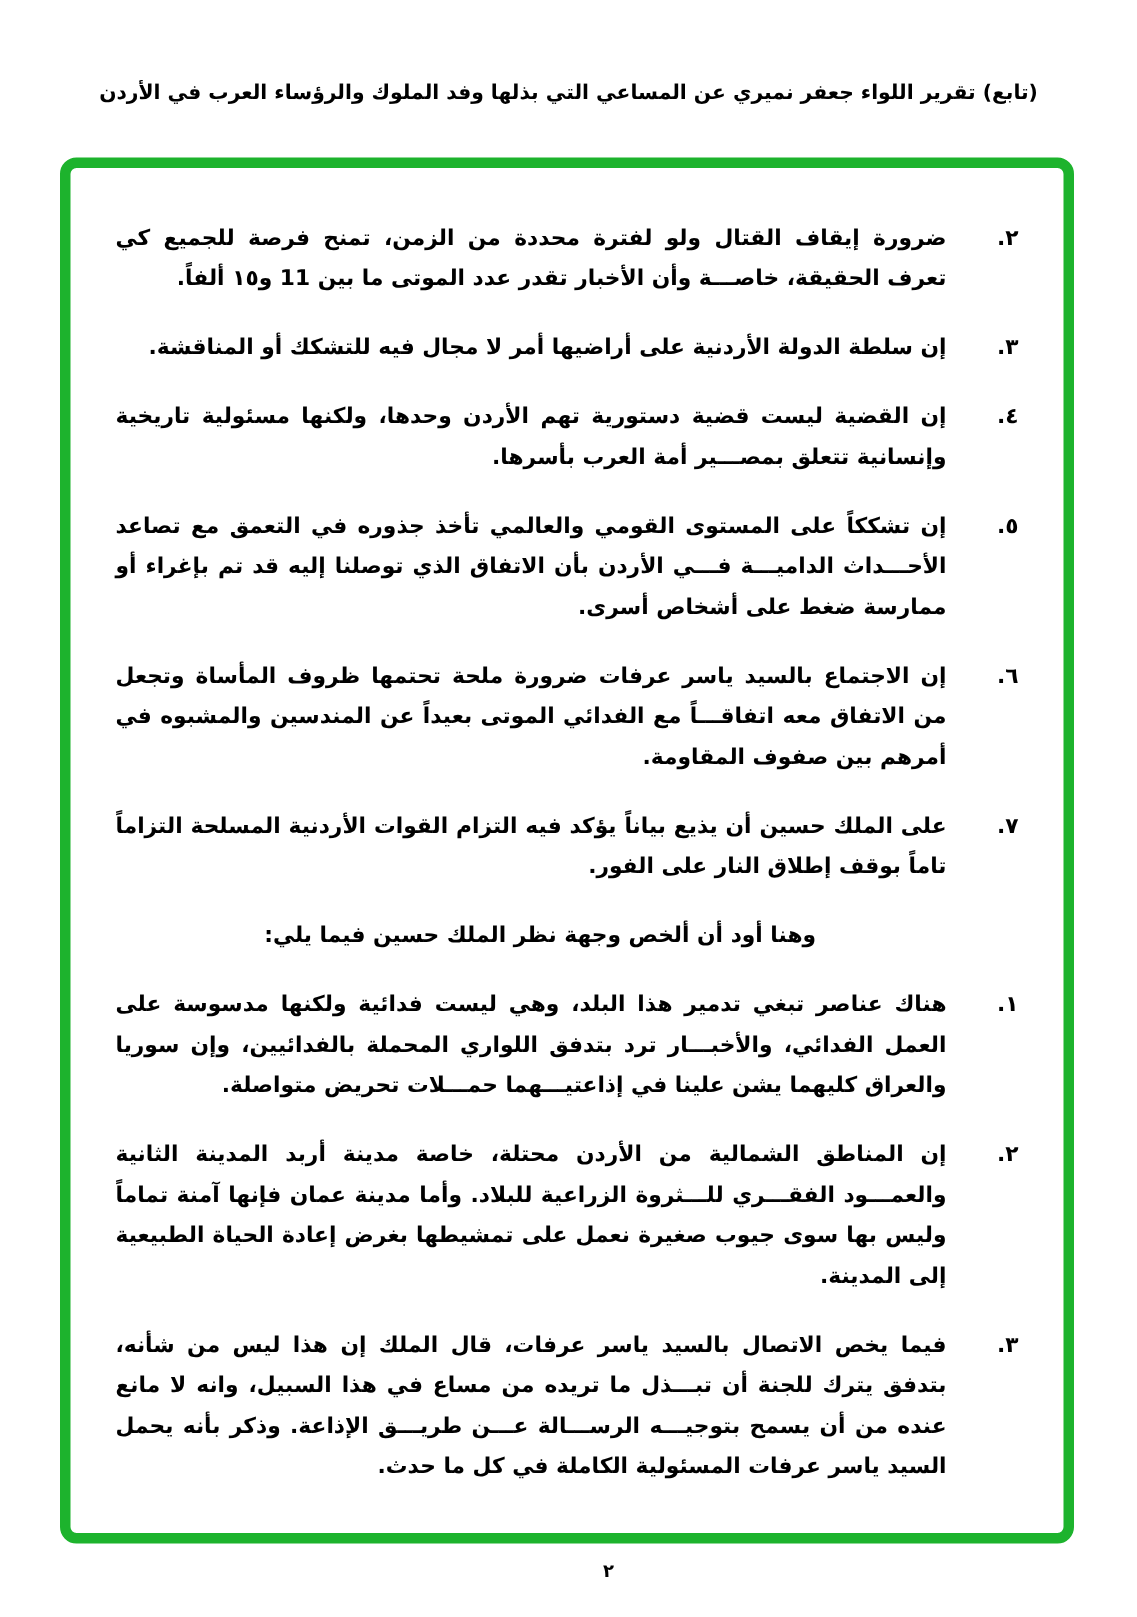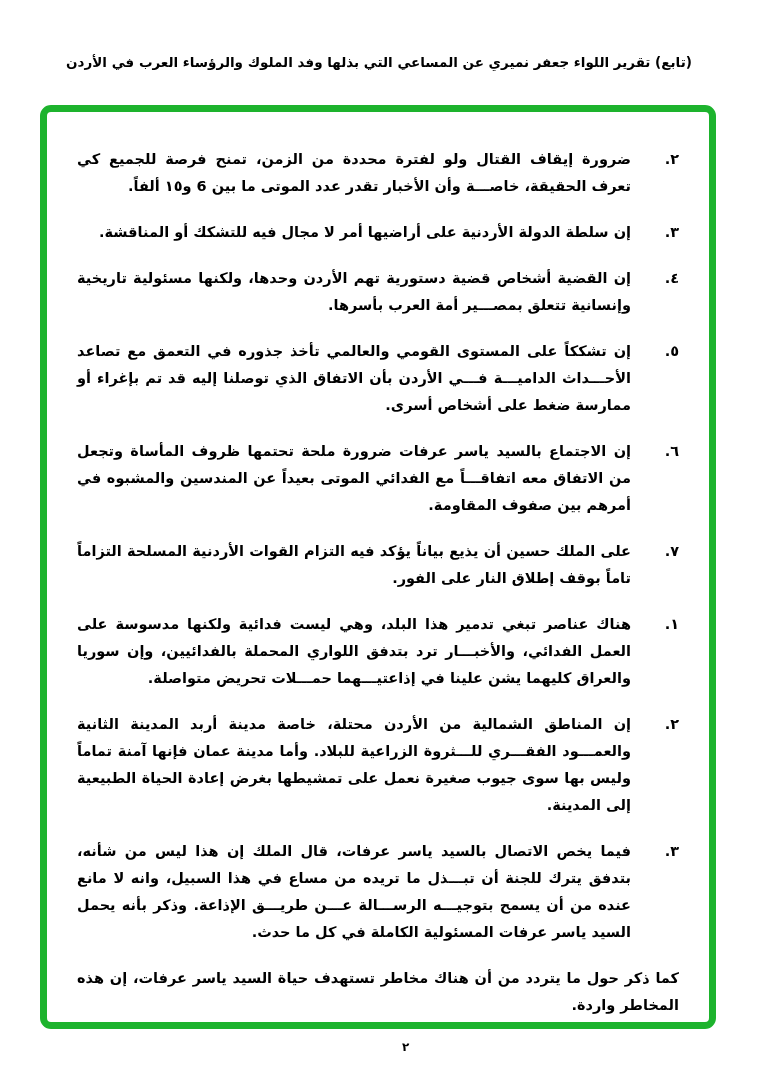--- a/index.html
+++ b/index.html
@@ -83,7 +83,7 @@
 
       <div class="item">
         <span class="num">٢.</span>
-        <div class="txt">ضرورة إيقاف القتال ولو لفترة محددة من الزمن، تمنح فرصة للجميع كي تعرف الحقيقة، خاصـــة وأن الأخبار تقدر عدد الموتى ما بين 6 و١٥ ألفاً.</div>
+        <div class="txt">ضرورة إيقاف القتال ولو لفترة محددة من الزمن، تمنح فرصة للجميع كي تعرف الحقيقة، خاصـــة وأن الأخبار تقدر عدد الموتى ما بين 11 و١٥ ألفاً.</div>
       </div>
 
       <div class="item">

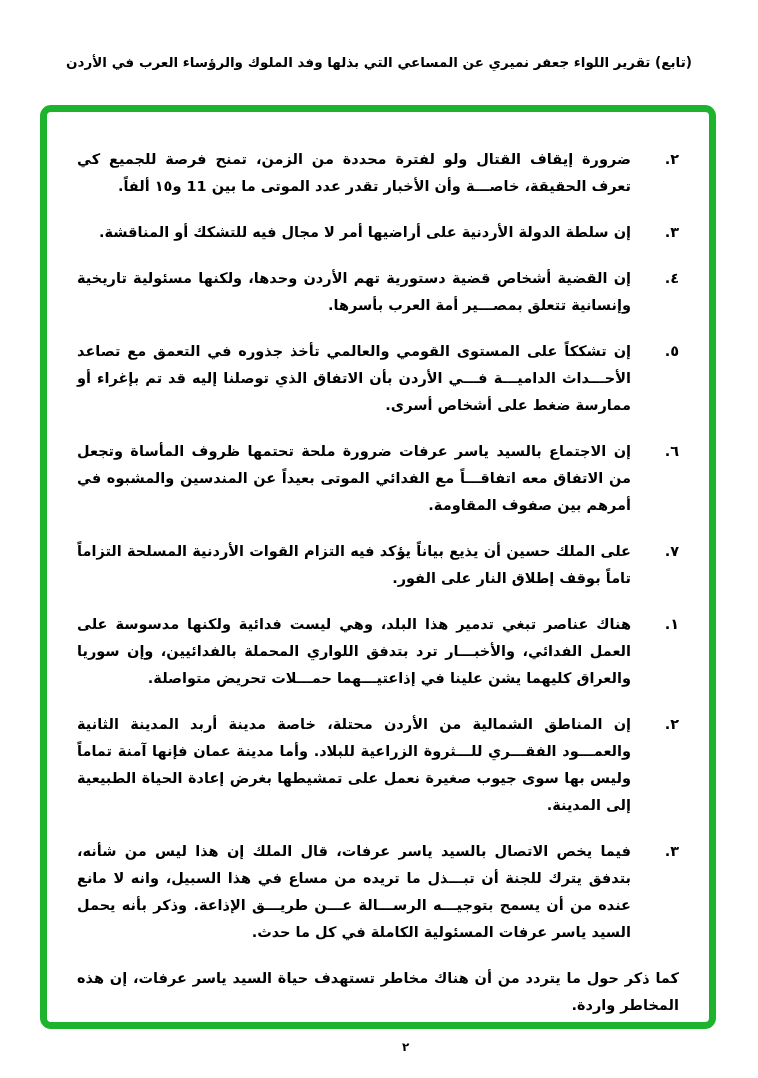--- a/index.html
+++ b/index.html
@@ -93,7 +93,7 @@
 
       <div class="item">
         <span class="num">٤.</span>
-        <div class="txt">إن القضية أشخاص قضية دستورية تهم الأردن وحدها، ولكنها مسئولية تاريخية وإنسانية تتعلق بمصـــير أمة العرب بأسرها.</div>
+        <div class="txt">إن القضية ليست قضية دستورية تهم الأردن وحدها، ولكنها مسئولية تاريخية وإنسانية تتعلق بمصـــير أمة العرب بأسرها.</div>
       </div>
 
       <div class="item">

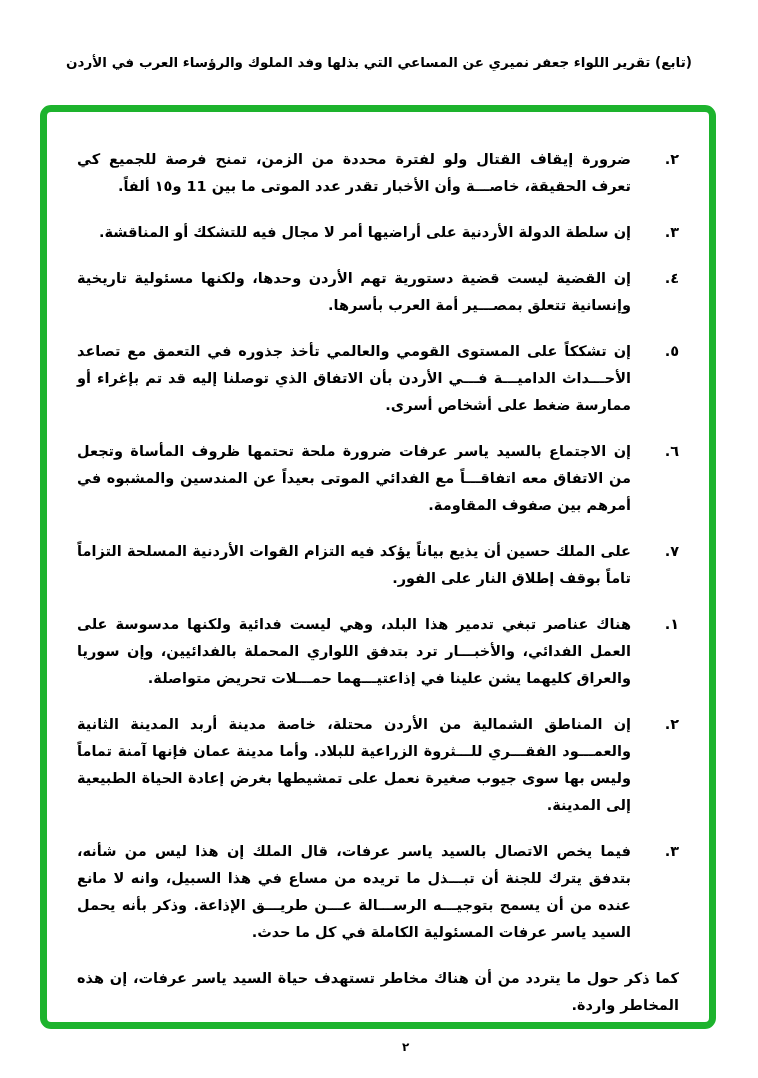--- a/index.html
+++ b/index.html
@@ -111,6 +111,7 @@
         <div class="txt">على الملك حسين أن يذيع بياناً يؤكد فيه التزام القوات الأردنية المسلحة التزاماً تاماً بوقف إطلاق النار على الفور.</div>
       </div>
 
+      <div class="para indent-deep">وهنا أود أن ألخص وجهة نظر الملك حسين فيما يلي:</div>
 
       <div class="item">
         <span class="num">١.</span>

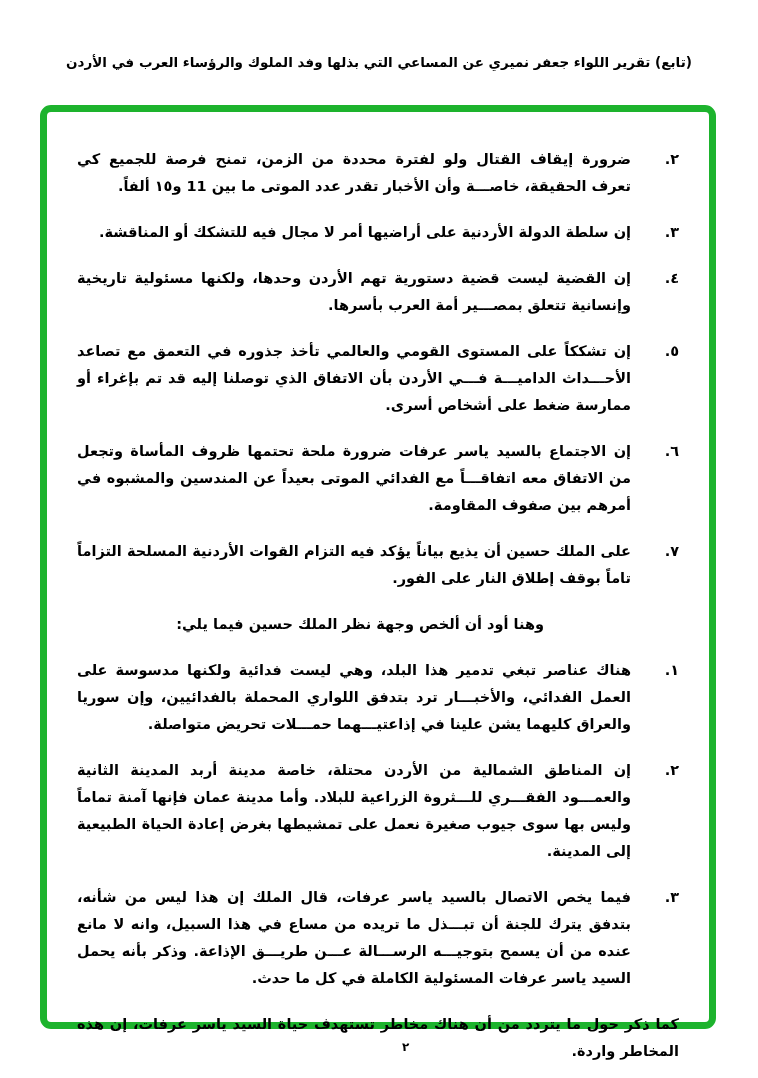--- a/index.html
+++ b/index.html
@@ -128,7 +128,6 @@
         <div class="txt">فيما يخص الاتصال بالسيد ياسر عرفات، قال الملك إن هذا ليس من شأنه، بتدفق يترك للجنة أن تبـــذل ما تريده من مساع في هذا السبيل، وانه لا مانع عنده من أن يسمح بتوجيـــه الرســـالة عـــن طريـــق الإذاعة. وذكر بأنه يحمل السيد ياسر عرفات المسئولية الكاملة في كل ما حدث.</div>
       </div>
 
-      <div class="para">كما ذكر حول ما يتردد من أن هناك مخاطر تستهدف حياة السيد ياسر عرفات، إن هذه المخاطر واردة.</div>
 
     </div>
   </div>

